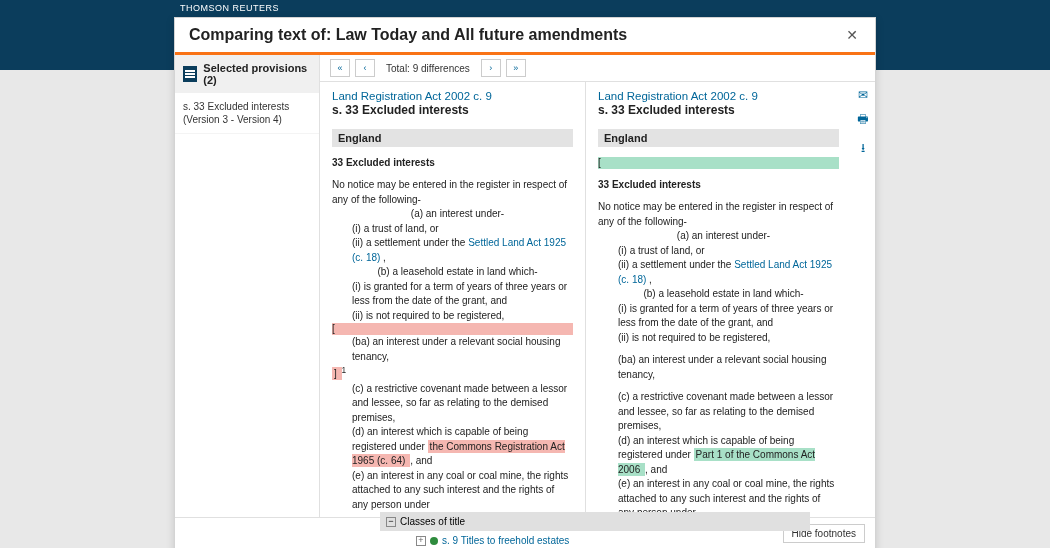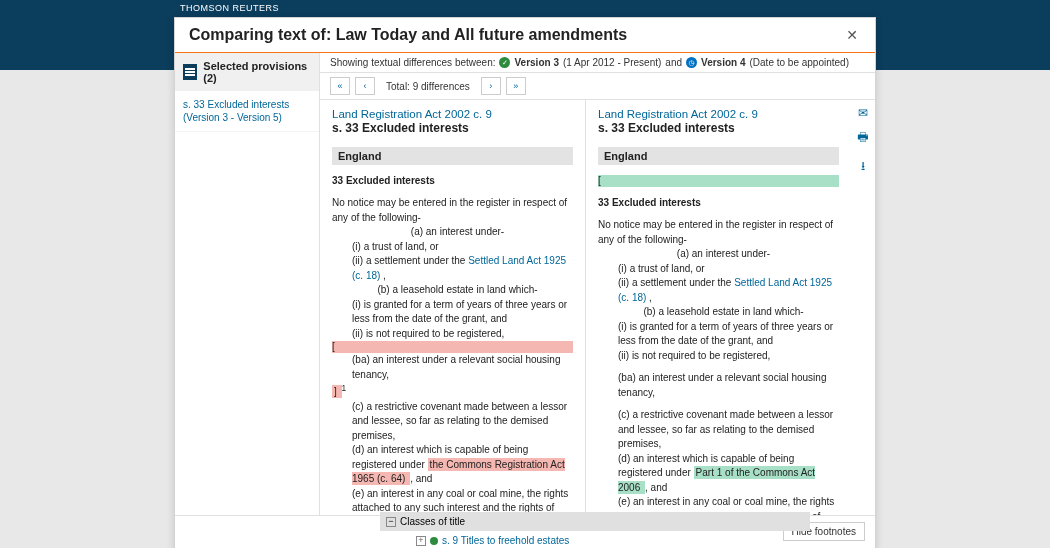--- a/index.html
+++ b/index.html
@@ -31,7 +31,7 @@
     .modal-header {
       display: flex; justify-content: space-between; align-items: center;
       padding: 8px 14px;
-      border-bottom: 1px solid #f97316;
+      border-bottom: 3px solid #f97316;
     }
     .modal-title { font-size: 16px; font-weight: 600; color: #222; }
     .close-btn { width: 18px; height:18px; display:flex; align-items:center; justify-content:center; font-size:14px; color:#555; cursor:pointer; border:none; background:none; }

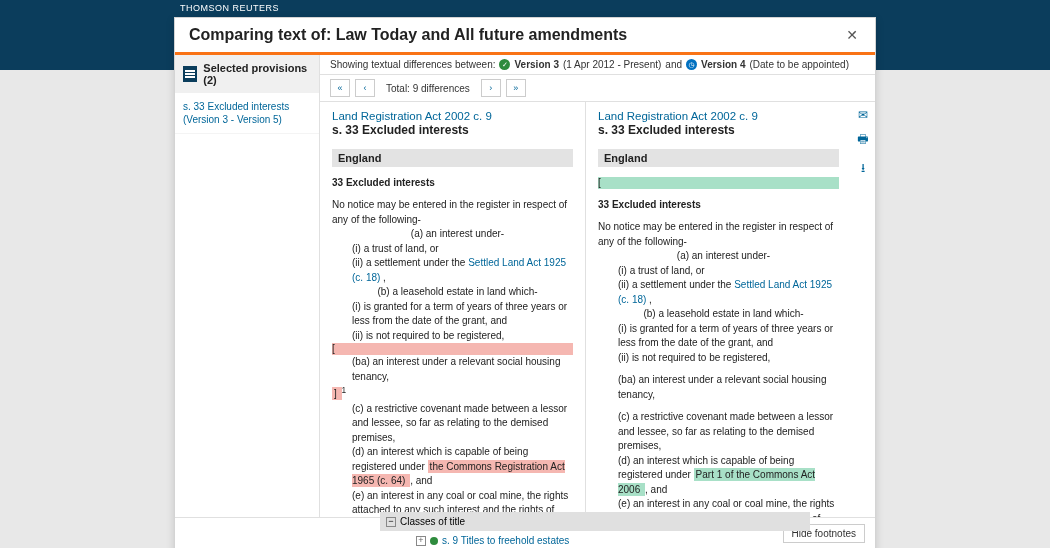--- a/index.html
+++ b/index.html
@@ -147,16 +147,6 @@
 
     <div class="main">
 
-      <div class="info-row">
-        <span>Showing textual differences between:</span>
-        <span class="badge-green">✓</span>
-        <strong>Version 3</strong>
-        <span>(1 Apr 2012 - Present)</span>
-        <span>and</span>
-        <span class="badge-blue">◷</span>
-        <strong>Version 4</strong>
-        <span>(Date to be appointed)</span>
-      </div>
 
       <div class="nav-row">
         <button class="nav-btn">

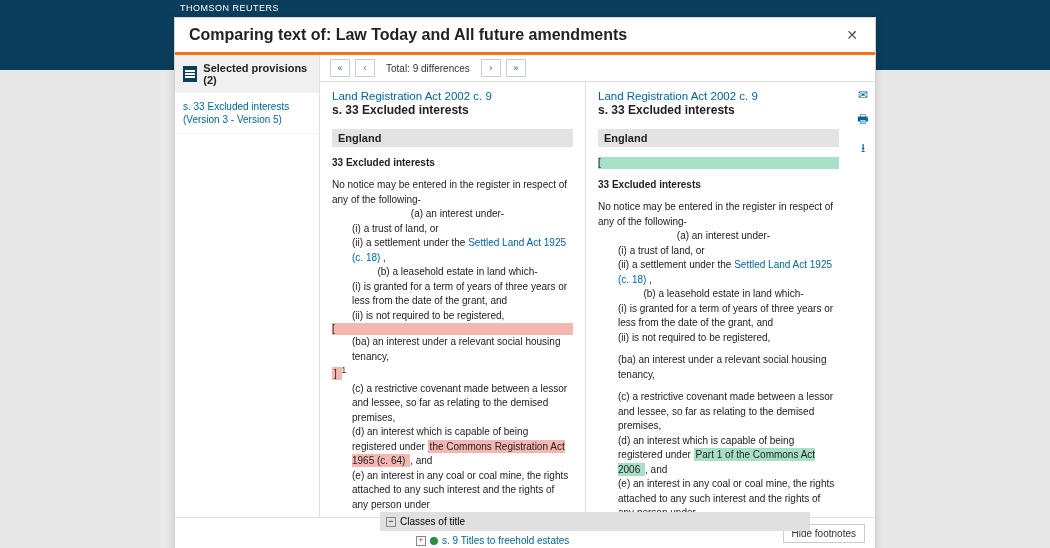--- a/index.html
+++ b/index.html
@@ -142,6 +142,7 @@
           </span>
         <span>Selected provisions (2)</span>
       </div>
+      <div class="sidebar-item">s. 33 Excluded interests (Version 3 - Version 4)</div>
       <div class="sidebar-item active">s. 33 Excluded interests (Version 3 - Version 5)</div>
     </div>
 

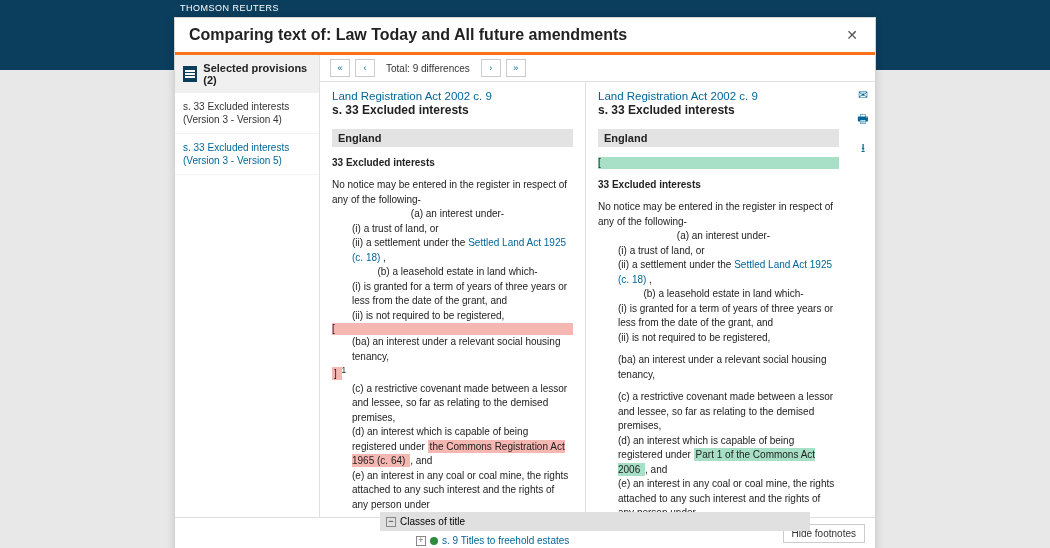--- a/index.html
+++ b/index.html
@@ -143,7 +143,6 @@
         <span>Selected provisions (2)</span>
       </div>
       <div class="sidebar-item">s. 33 Excluded interests (Version 3 - Version 4)</div>
-      <div class="sidebar-item active">s. 33 Excluded interests (Version 3 - Version 5)</div>
     </div>
 
     <div class="main">

